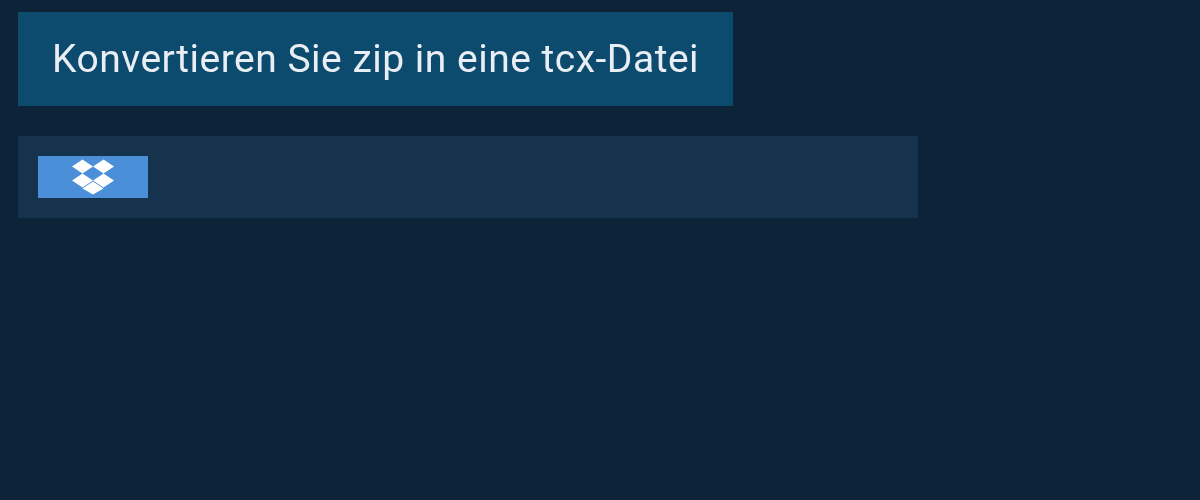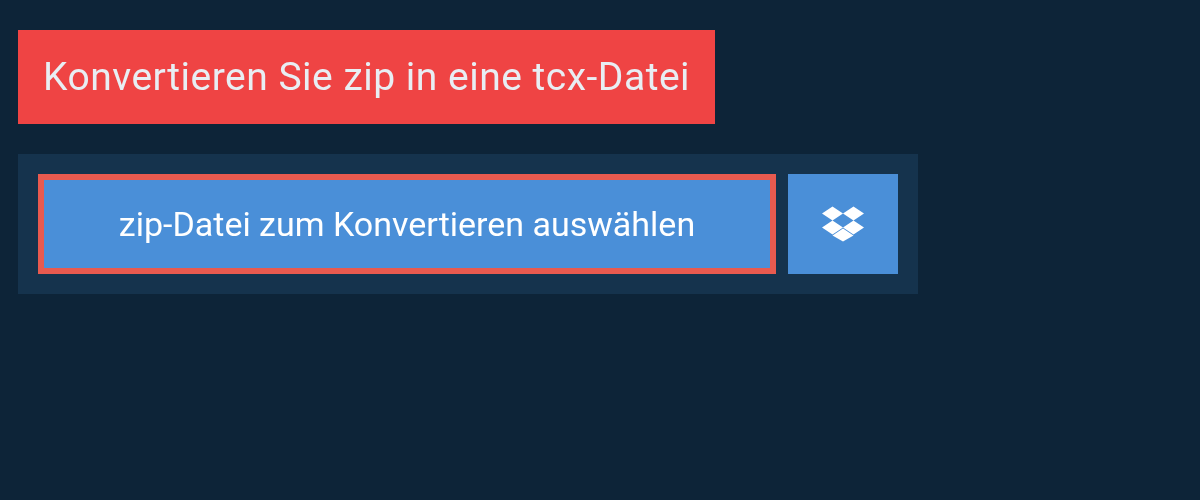--- a/index.html
+++ b/index.html
@@ -18,11 +18,11 @@
       padding: 0;
     }
     .title-bar {
-      background: #ef4444;
+      background: #0c4a6e;
       display: inline-block;
-      padding: 24px 25px;
+      padding: 24px 34px;
       margin-left: 18px;
-      margin-top: 30px;
+      margin-top: 12px;
     }
     .title-text {
       color: #e8eef3;

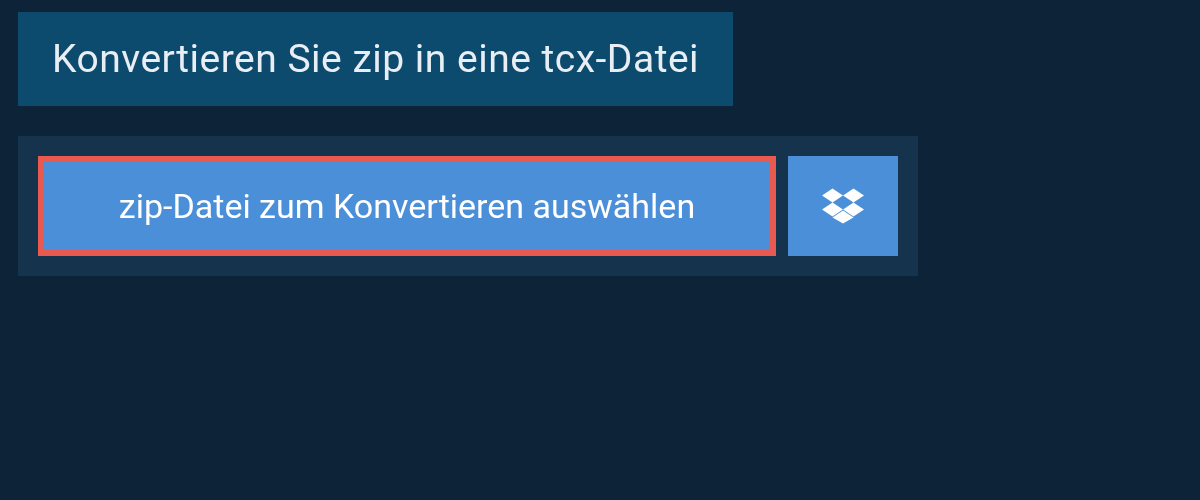--- a/index.html
+++ b/index.html
@@ -77,9 +77,6 @@
   </div>
   
   <div class="upload-panel">
-    <div class="choose-file-btn">
-      <span>zip-Datei zum Konvertieren auswählen</span>
-    </div>
     <div class="dropbox-btn">
       <svg viewBox="0 0 24 24">
         <path d="M6 2L0 6l6 4-6 4 6 4 6-4 6 4 6-4-6-4 6-4-6-4-6 4-6-4zm6 4l6 4-6 4-6-4 6-4zm-6 12.5l6 3.5 6-3.5-6-4-6 4z"></path>

